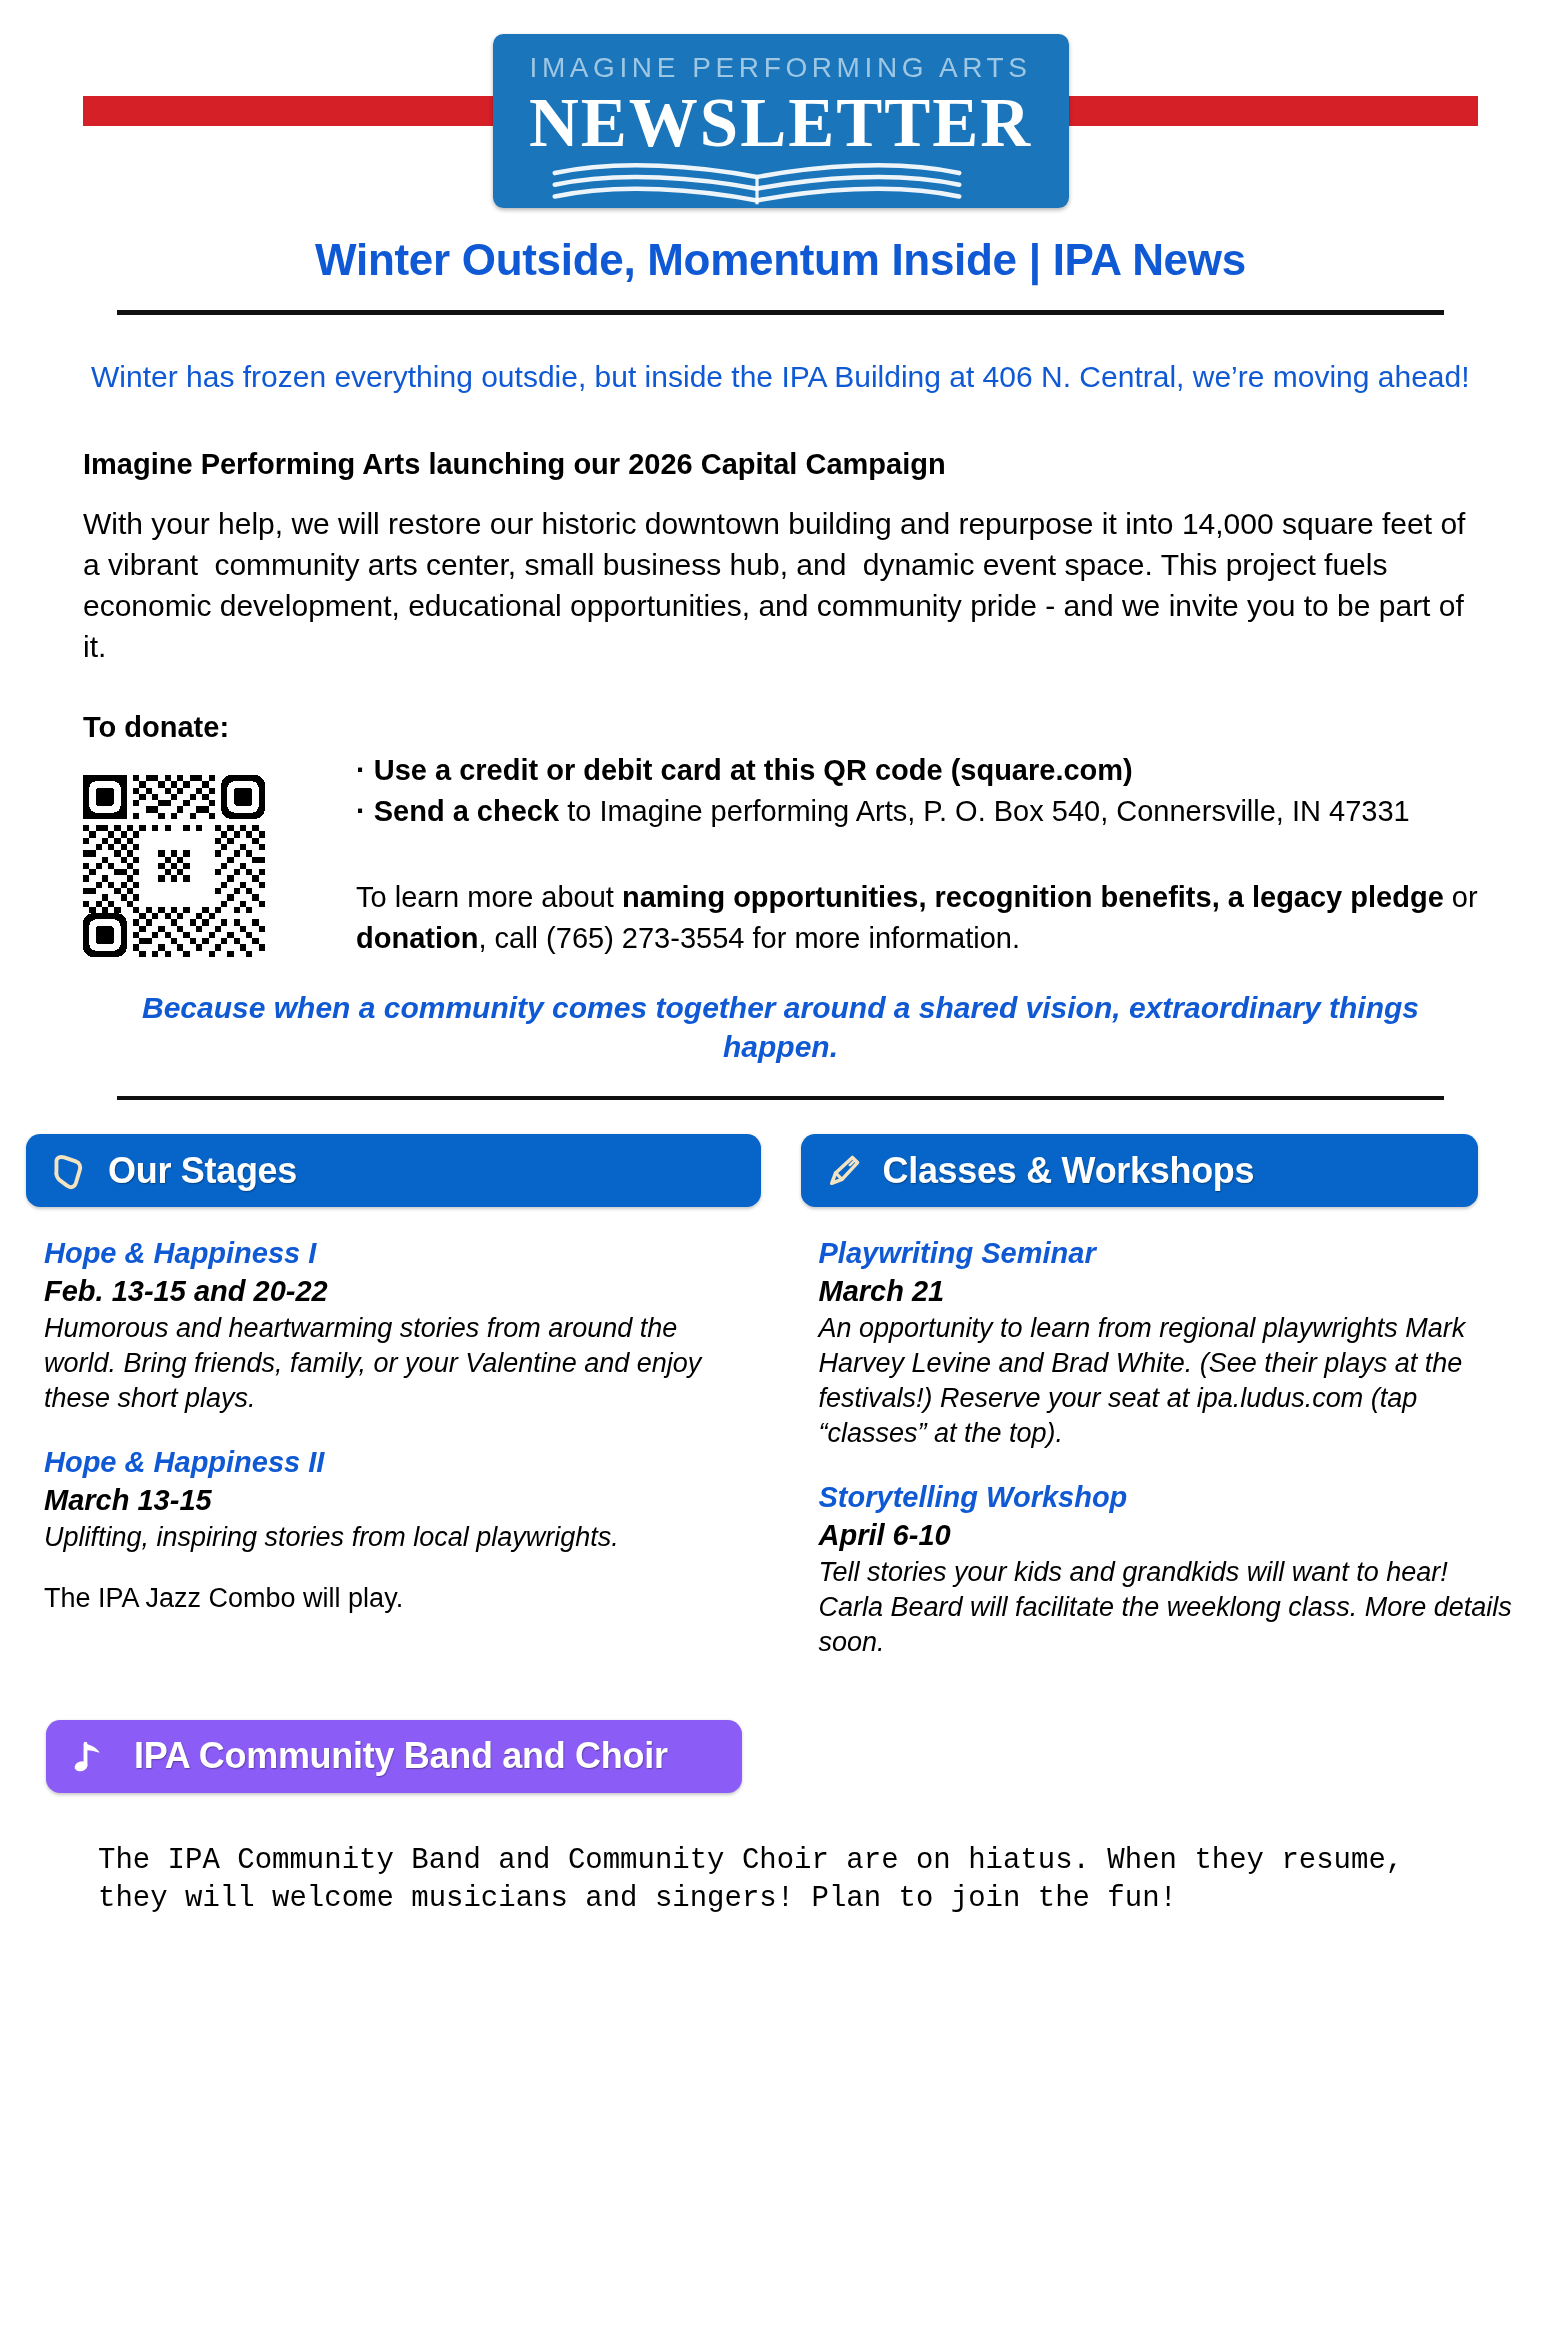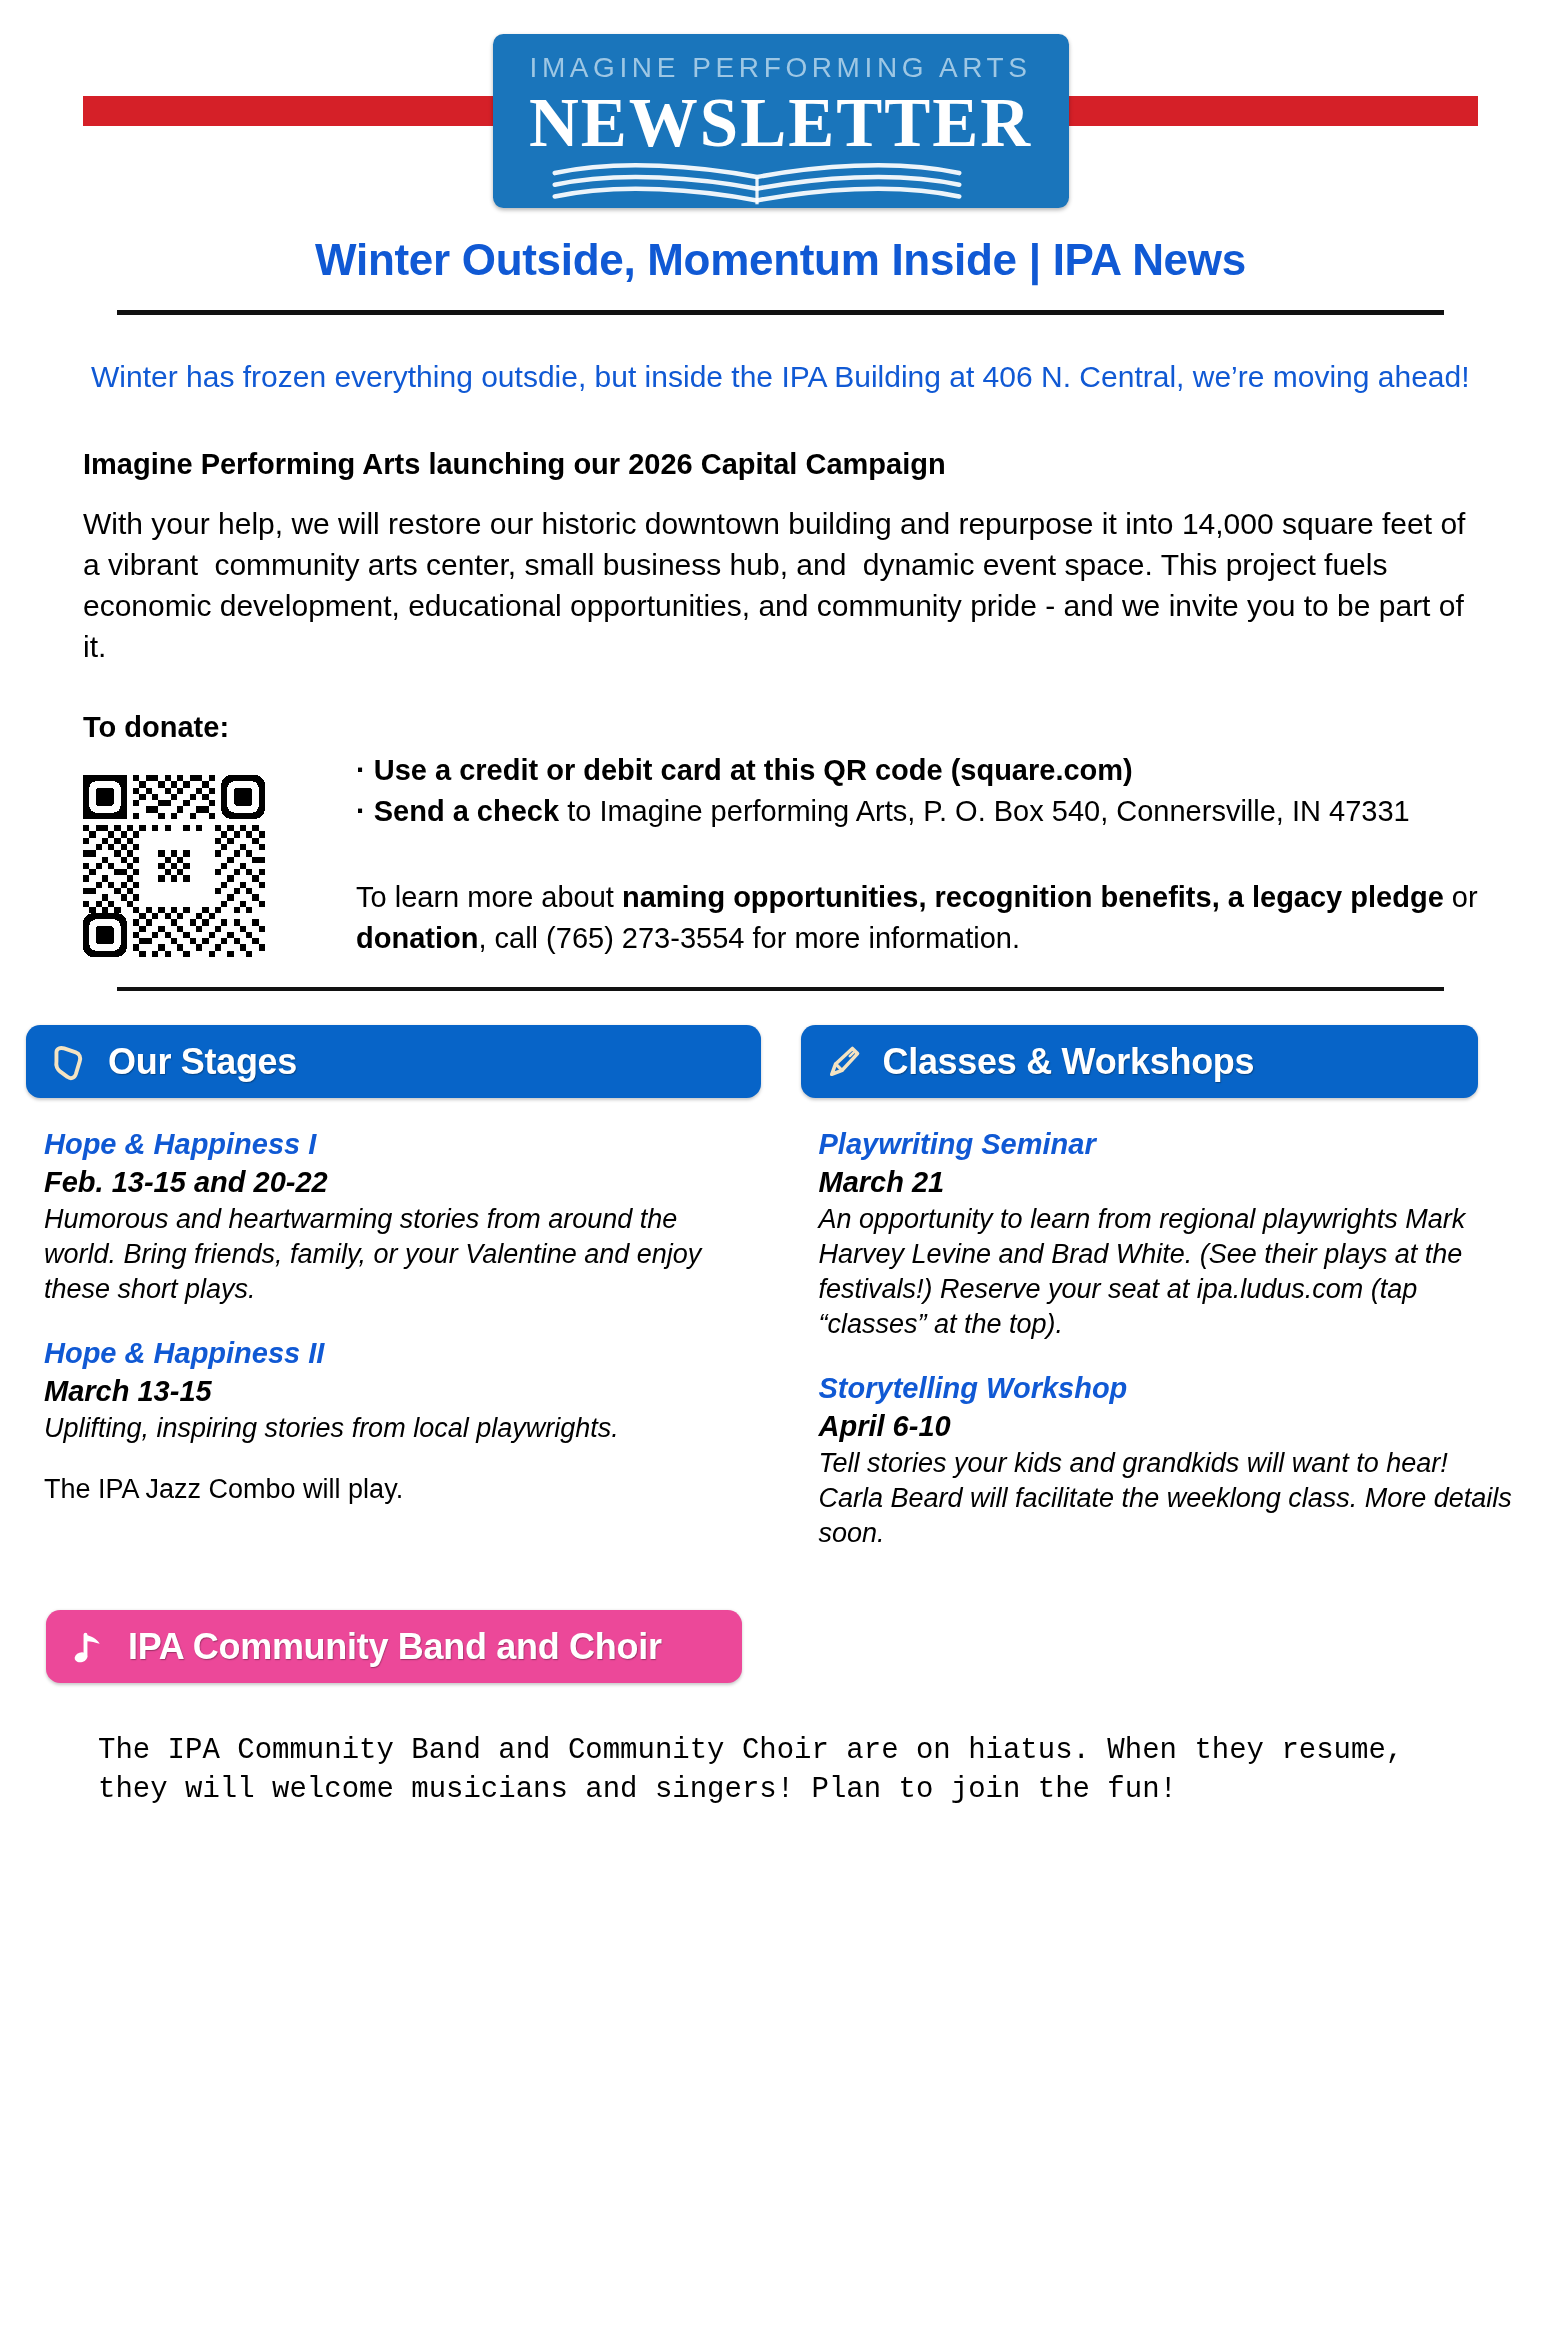--- a/index.html
+++ b/index.html
@@ -516,6 +516,7 @@
     </div>
   </div>
 
+  <div class="quote">Because when a community comes together around a shared vision, extraordinary things happen.</div>
 
   <div class="rule bottom"></div>
 

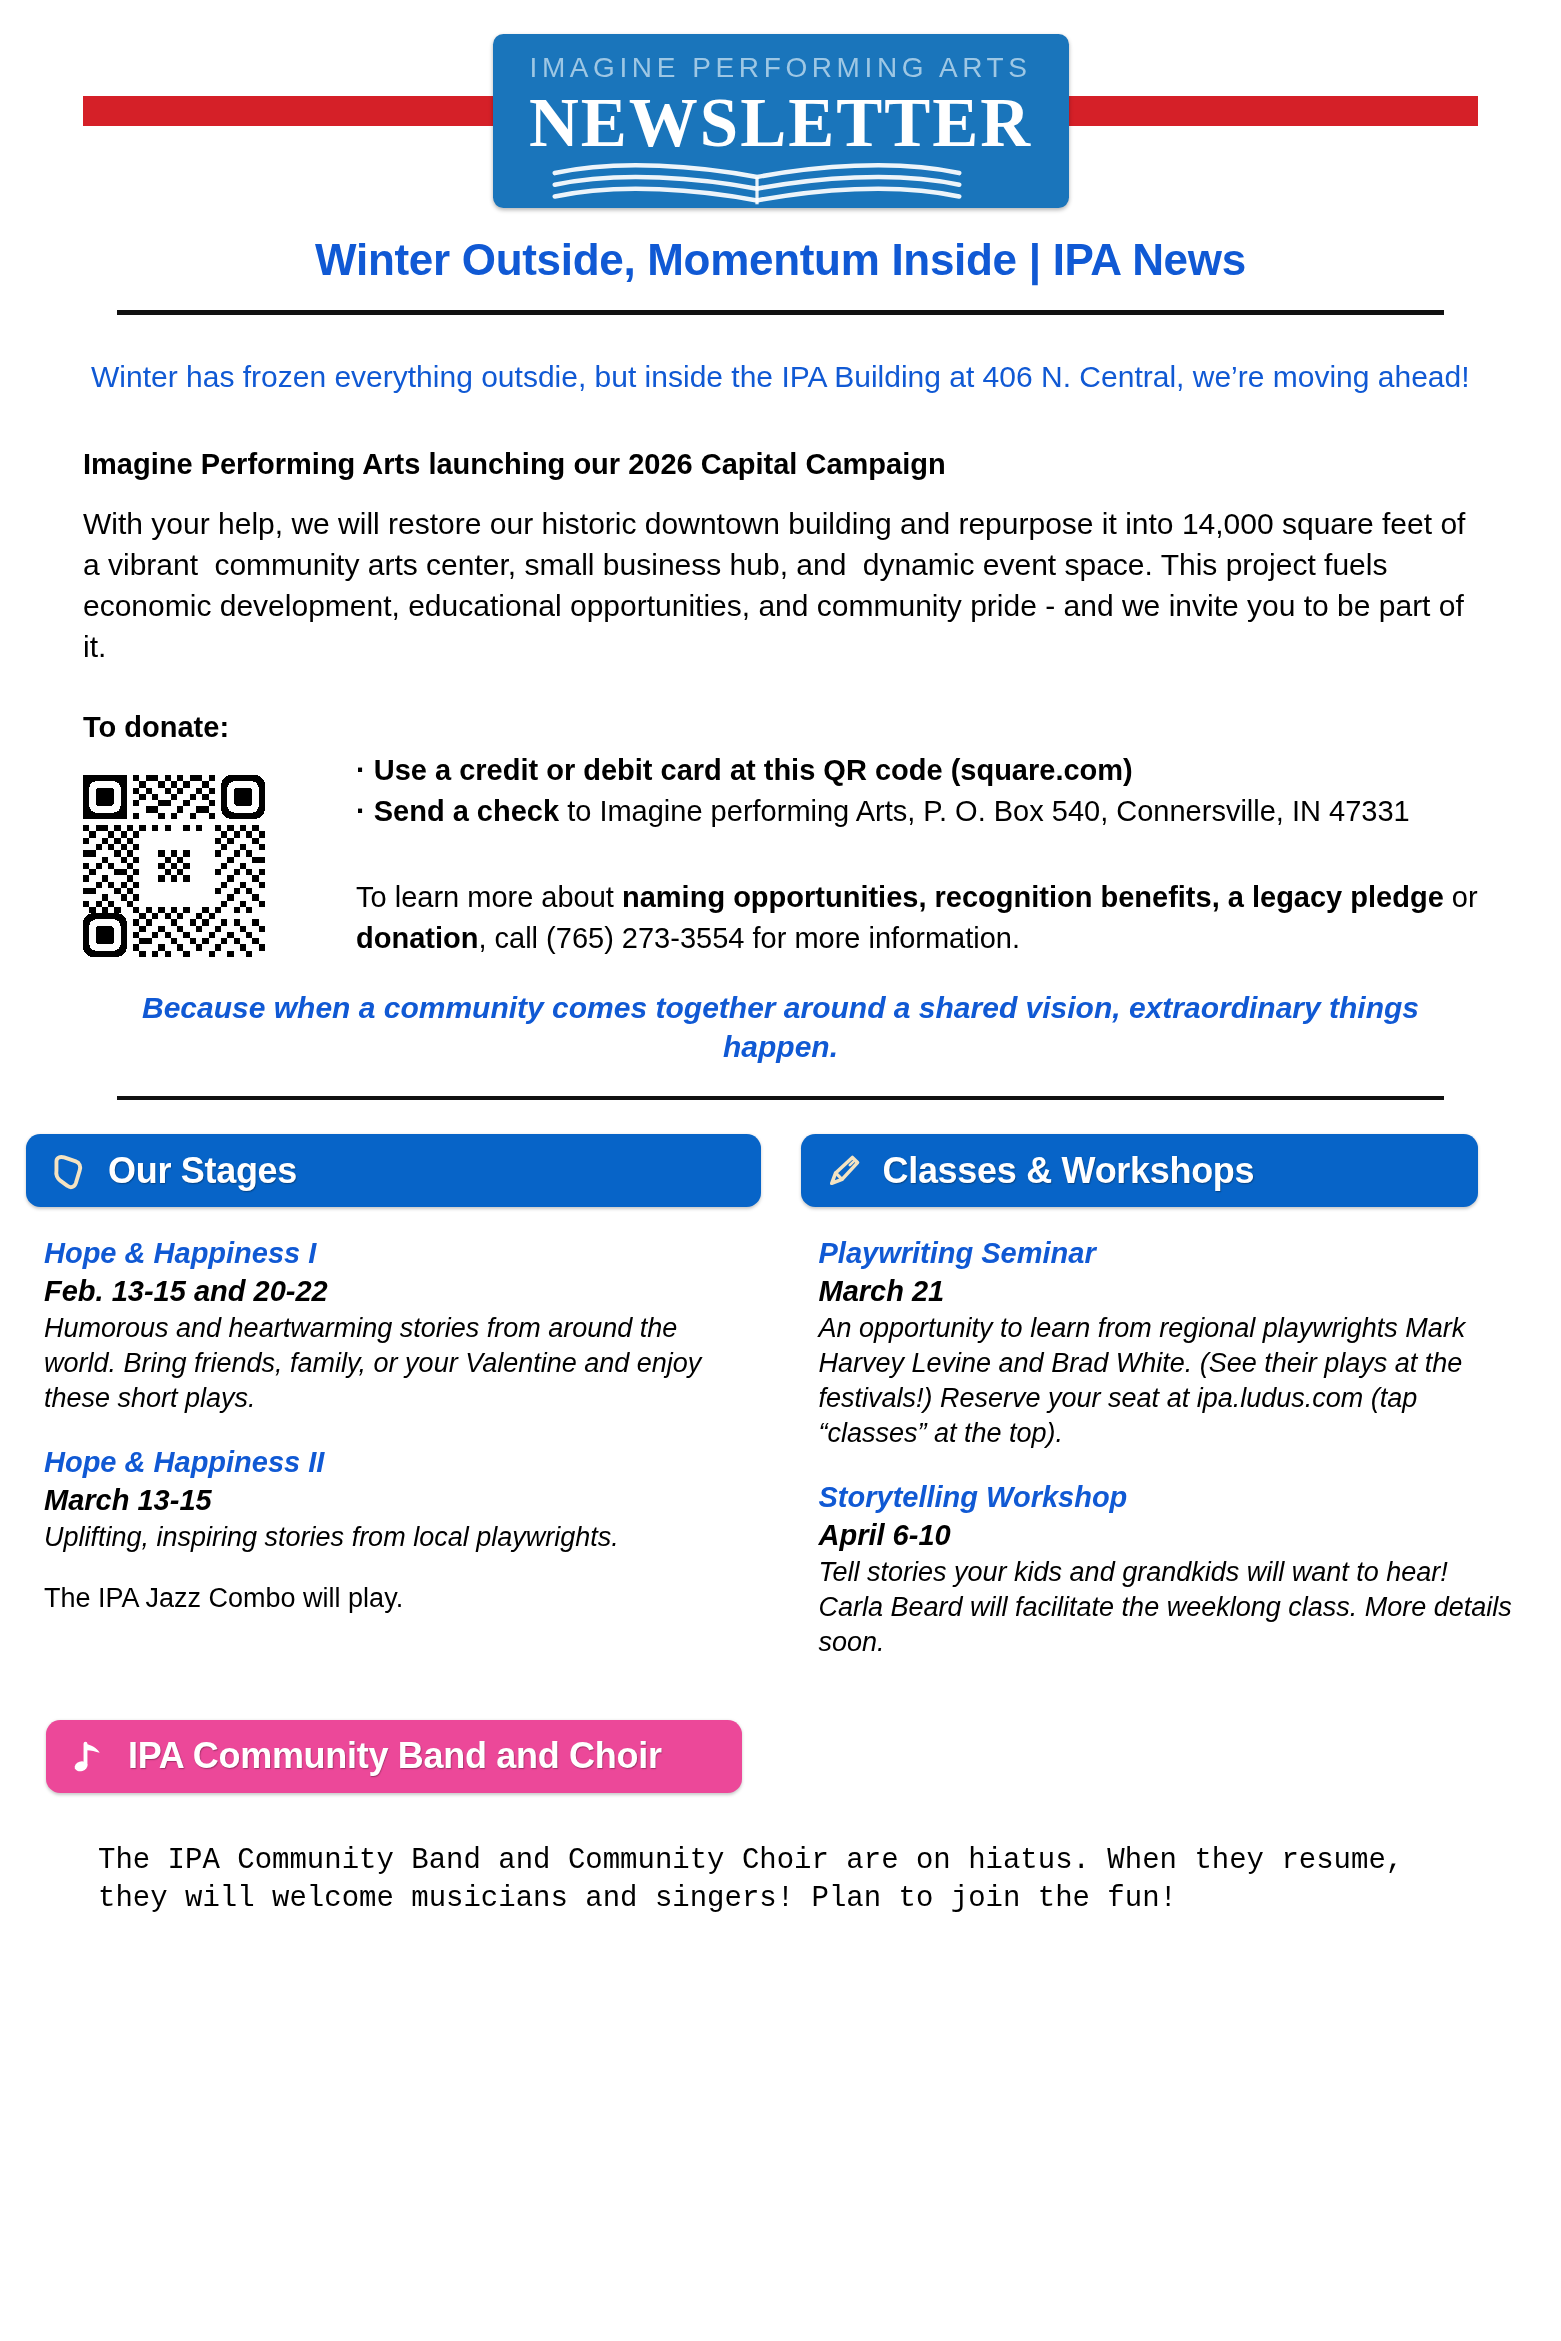--- a/index.html
+++ b/index.html
@@ -220,13 +220,13 @@
   .band-banner {
     display: flex;
     align-items: center;
-    background: #ec4899;
+    background: #8b5cf6;
     border-radius: 14.3px;
     height: 73px;
     padding: 0 22px;
     width: 696px;
     box-shadow: 0 1.3px 3.3px rgba(0,0,0,0.22);
-    gap: 17px;
+    gap: 23px;
   }
   .closing {
     font-size: 29px;

